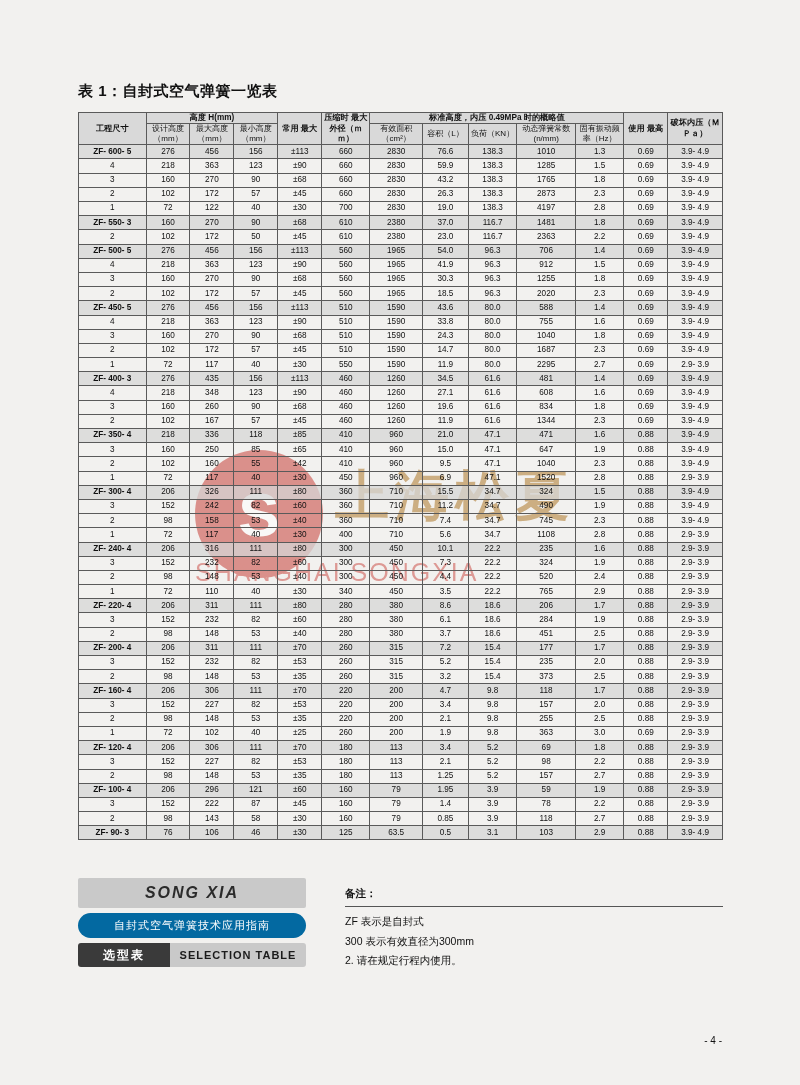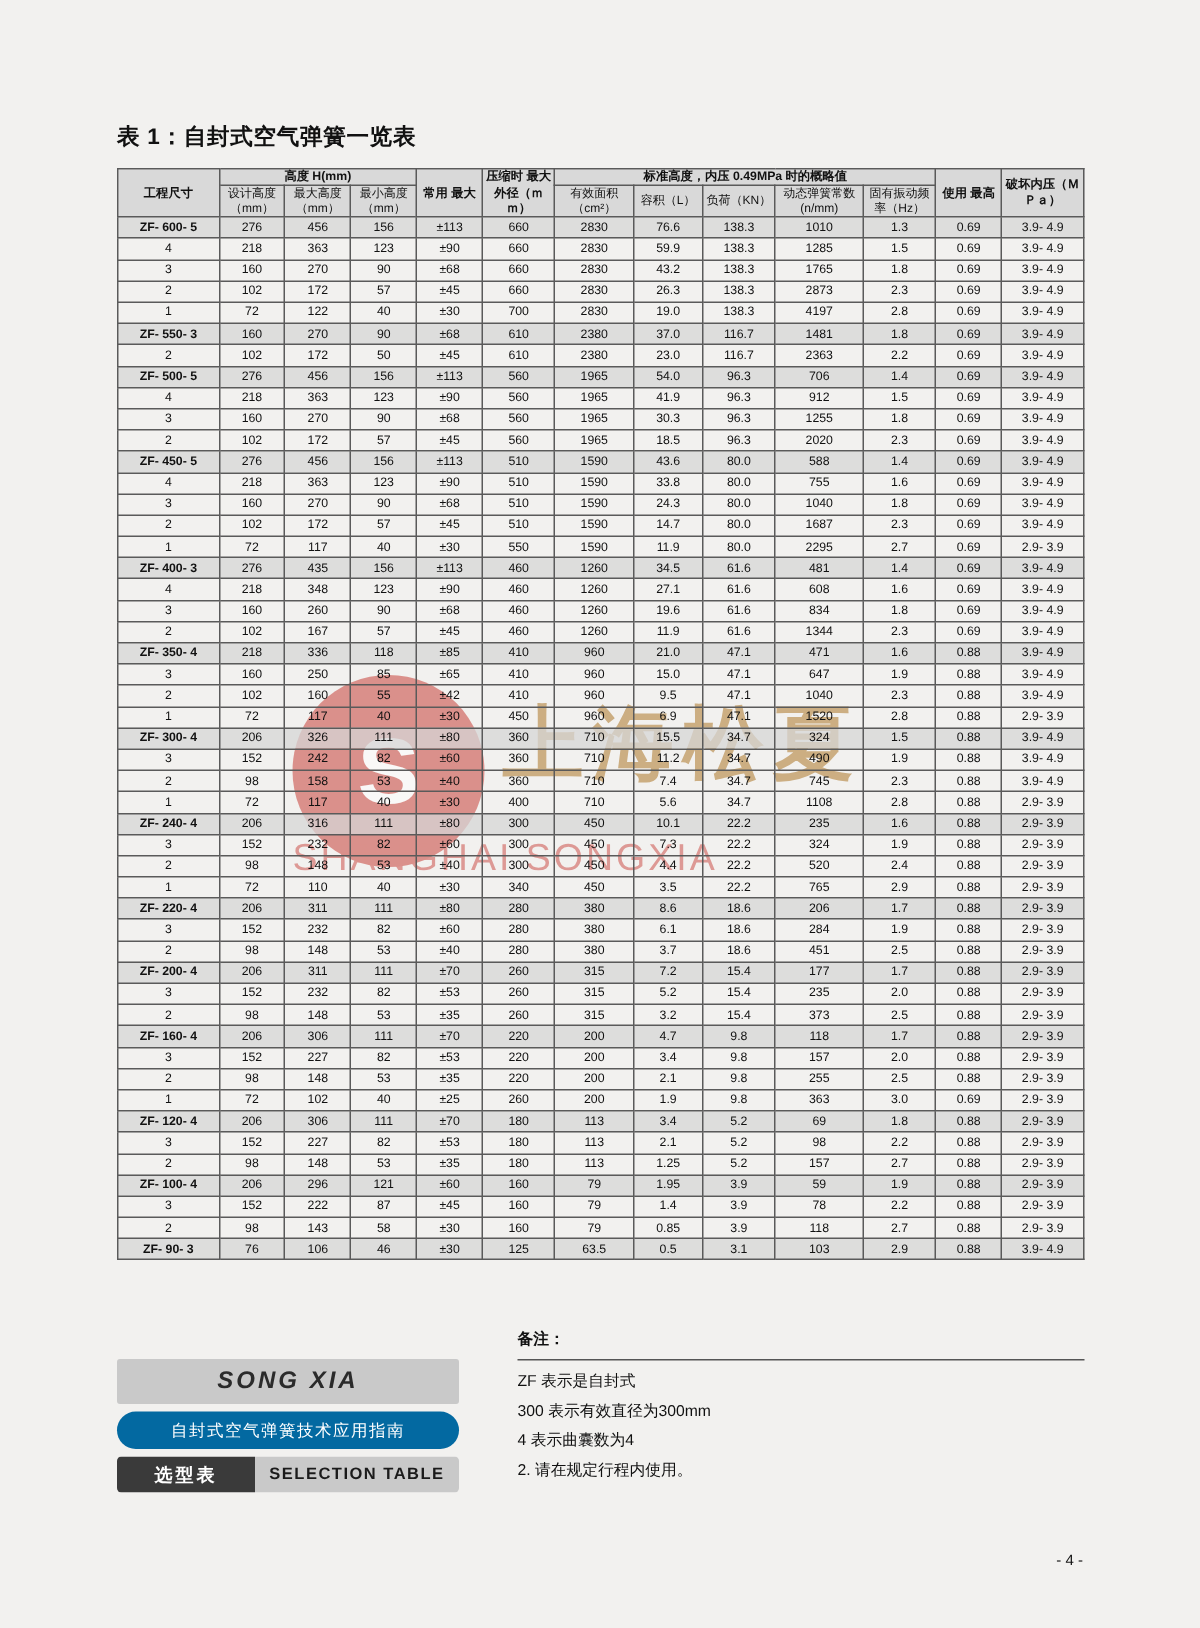--- a/index.html
+++ b/index.html
@@ -84,7 +84,7 @@
 
   
   .brandbox{
-    position:absolute;left:78px;top:878px;width:228px;margin-top:28px;
+    position:absolute;left:78px;top:878px;width:228px;
   }
   .brand1{
     background:#c9c9c9;color:#2b2b2b;

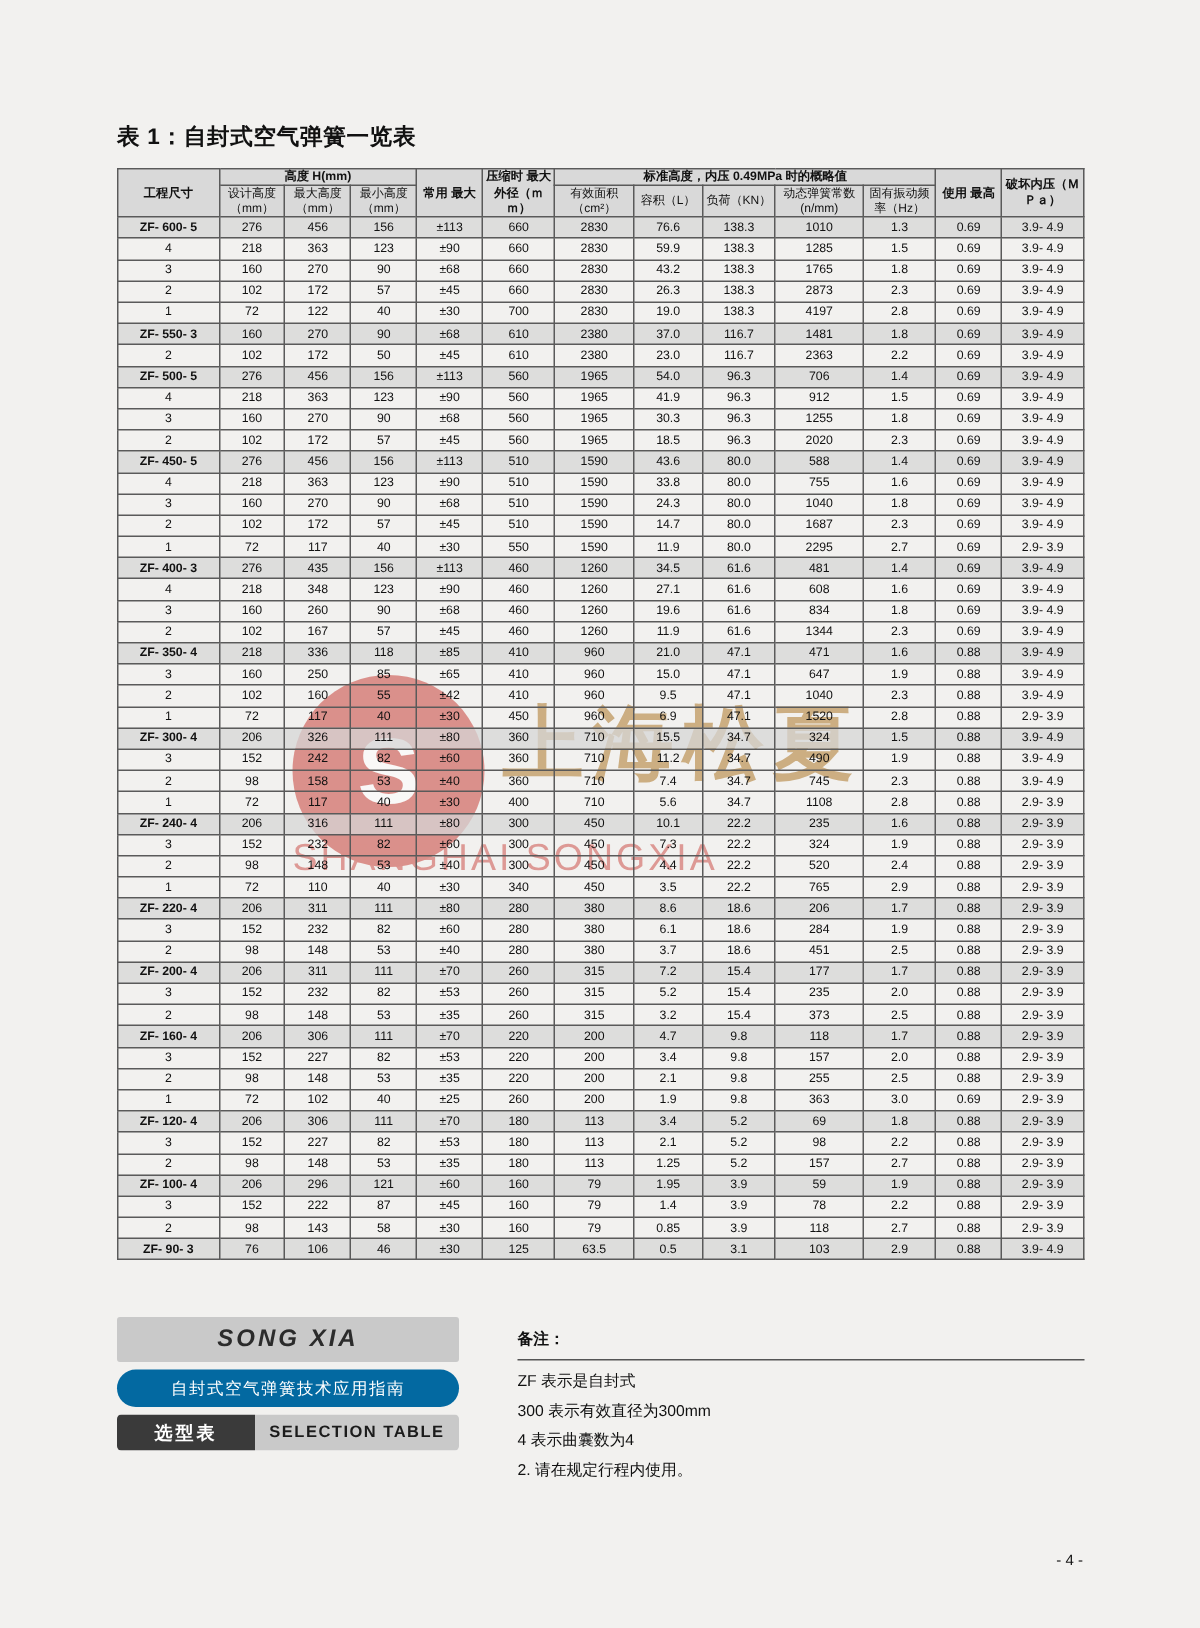--- a/index.html
+++ b/index.html
@@ -918,7 +918,6 @@
       <div class="c2">
         <div>ZF 表示是自封式</div>
         <div>300 表示有效直径为300mm</div>
-        <div>4 表示曲囊数为4</div>
         <div>2. 请在规定行程内使用。</div>
       </div>
     </div>

